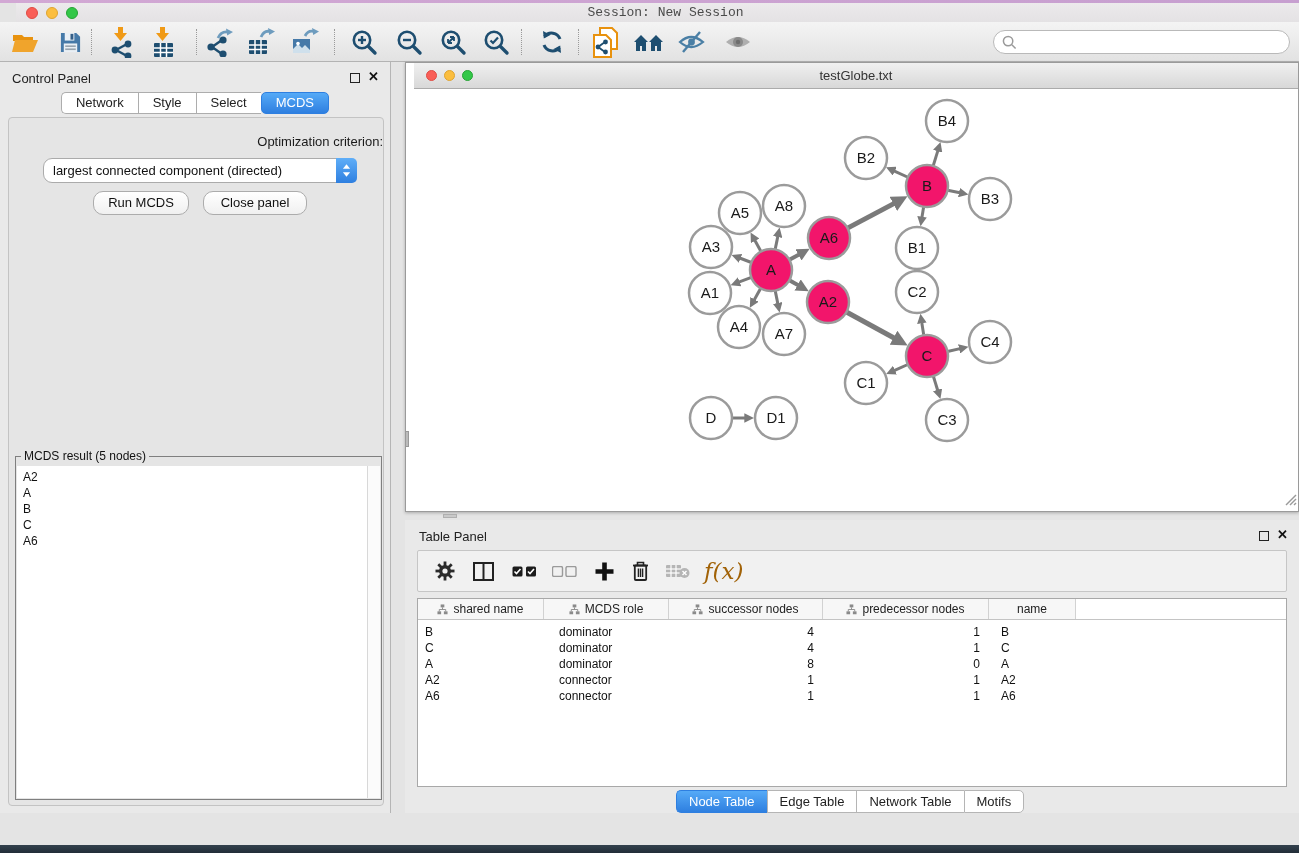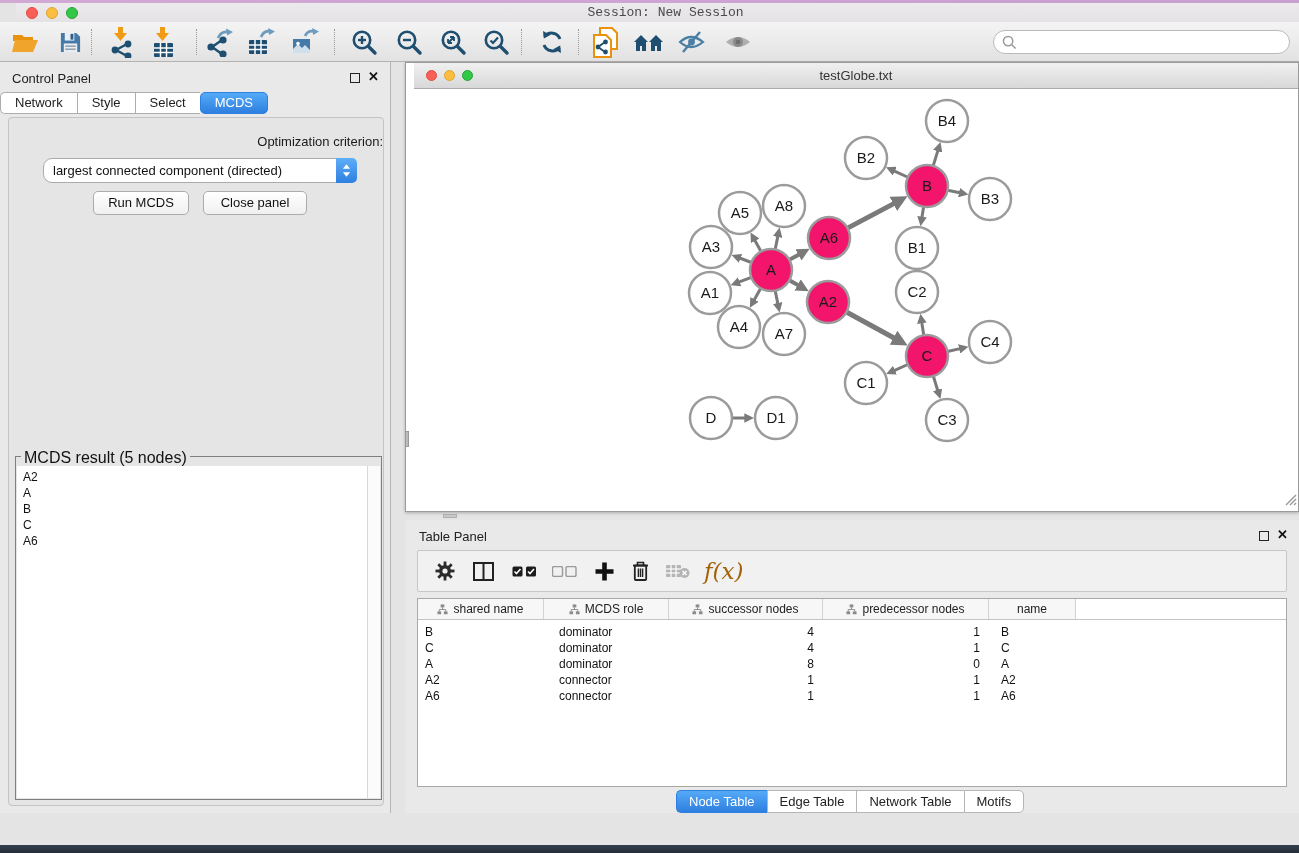--- a/index.html
+++ b/index.html
@@ -34,7 +34,7 @@
 .panel-head .ptitle { position:absolute; left:12px; top:9px; font-size:13px; color:#222; }
 .float-ico { position:absolute; top:11px; width:10px; height:10px; border:1.6px solid #222; }
 .close-ico { position:absolute; top:7px; font-size:13px; font-weight:bold; color:#111; line-height:16px; }
-.cp-tabs { position:absolute; left:0; top:30px; width:100%; display:flex; justify-content:flex-start; }
+.cp-tabs { position:absolute; left:0; top:30px; width:100%; display:flex; justify-content:center; }
 .cp-tab { height:22px; line-height:20px; padding:0 14px; font-size:13px; color:#222; background:#fff;
   border:1px solid #ADADAD; border-right:none; }
 .cp-tab:first-child { border-radius:5px 0 0 5px; }

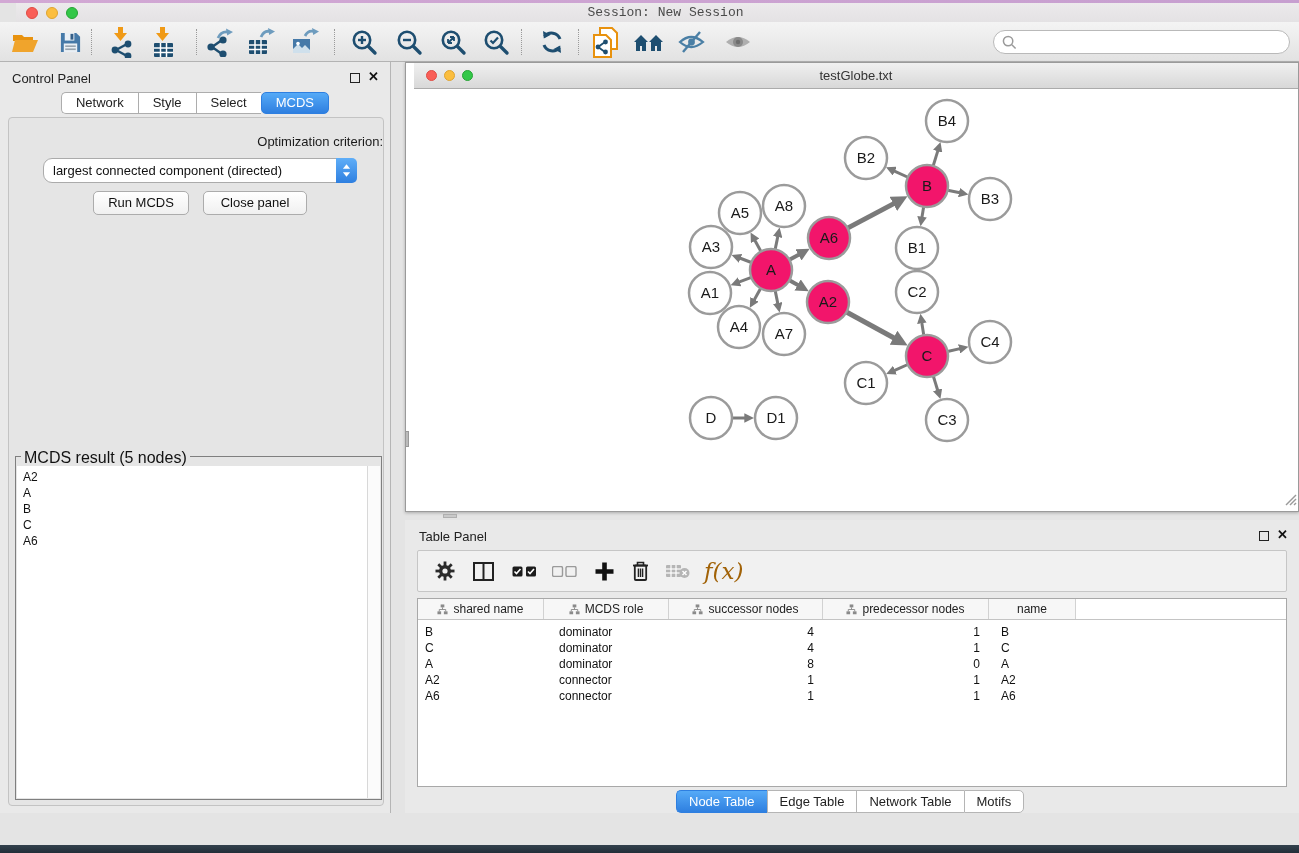--- a/index.html
+++ b/index.html
@@ -49,7 +49,7 @@
 .dropdown .spinner { width:21px; height:25px; margin-right:-1px; background:linear-gradient(#5FAEF8,#2E7FE0);
   border-radius:0 5px 5px 0; display:flex; align-items:center; justify-content:center; }
 .btn { position:absolute; height:24px; background:linear-gradient(#FFFFFF,#F0F0F0); border:1px solid #ACACAC;
-  border-radius:5px; font-size:13px; color:#111; text-align:center; line-height:22px; }
+  border-radius:10px; font-size:13px; color:#111; text-align:center; line-height:22px; }
 .groupbox { position:absolute; left:6px; top:338px; width:367px; height:344px; border:1px solid #7F7F7F; }
 .grouplabel { position:absolute; left:5px; top:-8px; background:#E5E5E5; padding:0 3px; font-size:16px; color:#111; }
 .grouplist { position:absolute; left:1px; right:1px; top:9px; bottom:1px; background:#fff; overflow:hidden; }

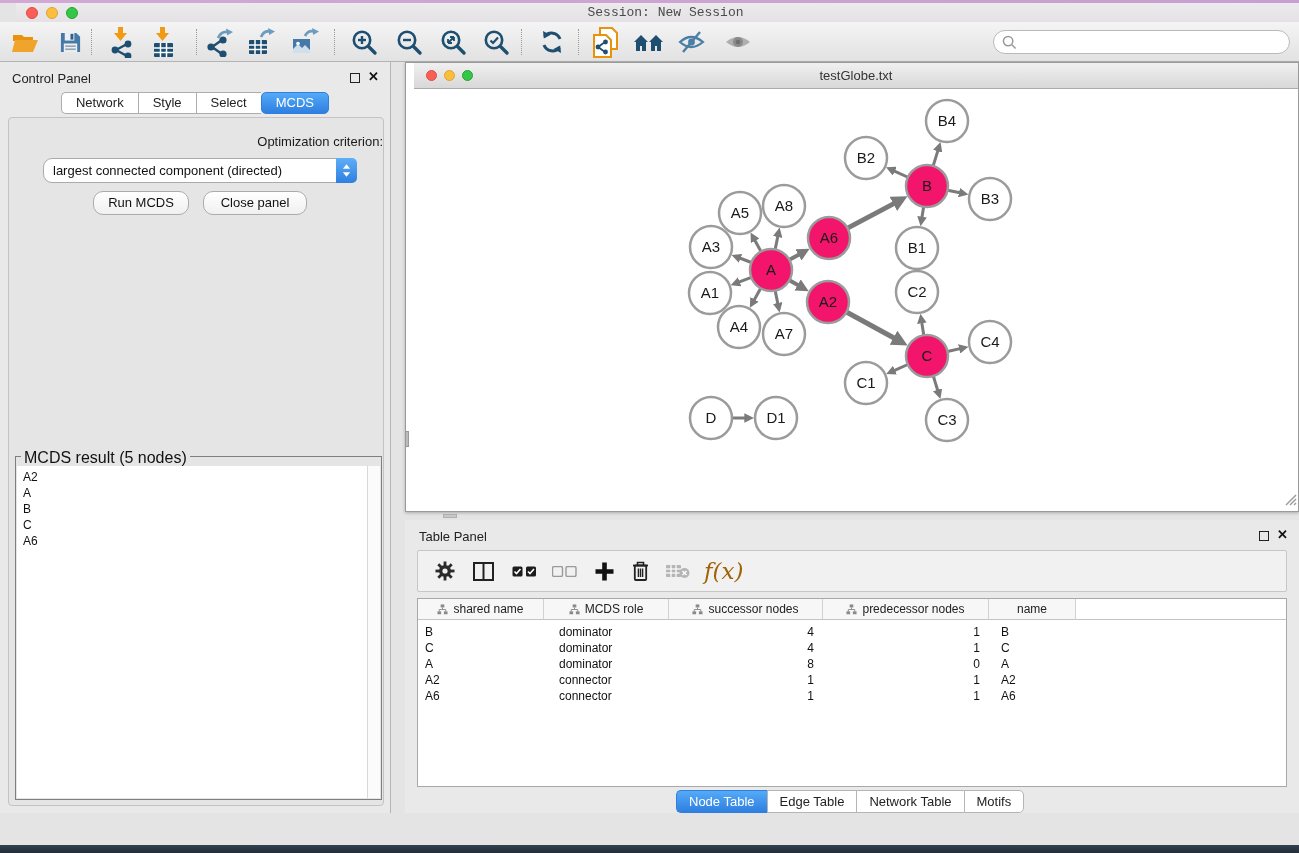--- a/index.html
+++ b/index.html
@@ -51,7 +51,7 @@
 .btn { position:absolute; height:24px; background:linear-gradient(#FFFFFF,#F0F0F0); border:1px solid #ACACAC;
   border-radius:10px; font-size:13px; color:#111; text-align:center; line-height:22px; }
 .groupbox { position:absolute; left:6px; top:338px; width:367px; height:344px; border:1px solid #7F7F7F; }
-.grouplabel { position:absolute; left:5px; top:-8px; background:#E5E5E5; padding:0 3px; font-size:16px; color:#111; }
+.grouplabel { position:absolute; left:5px; top:-8px; background:#E5E5E5; padding:0 3px; font-size:12px; color:#111; }
 .grouplist { position:absolute; left:1px; right:1px; top:9px; bottom:1px; background:#fff; overflow:hidden; }
 .grouplist .scrolltrack { position:absolute; right:0; top:0; bottom:0; width:13px; background:#FBFBFB; border-left:1px solid #D8D8D8; }
 .mcds-item { font-size:12px; color:#111; padding-left:6px; line-height:16px; }

